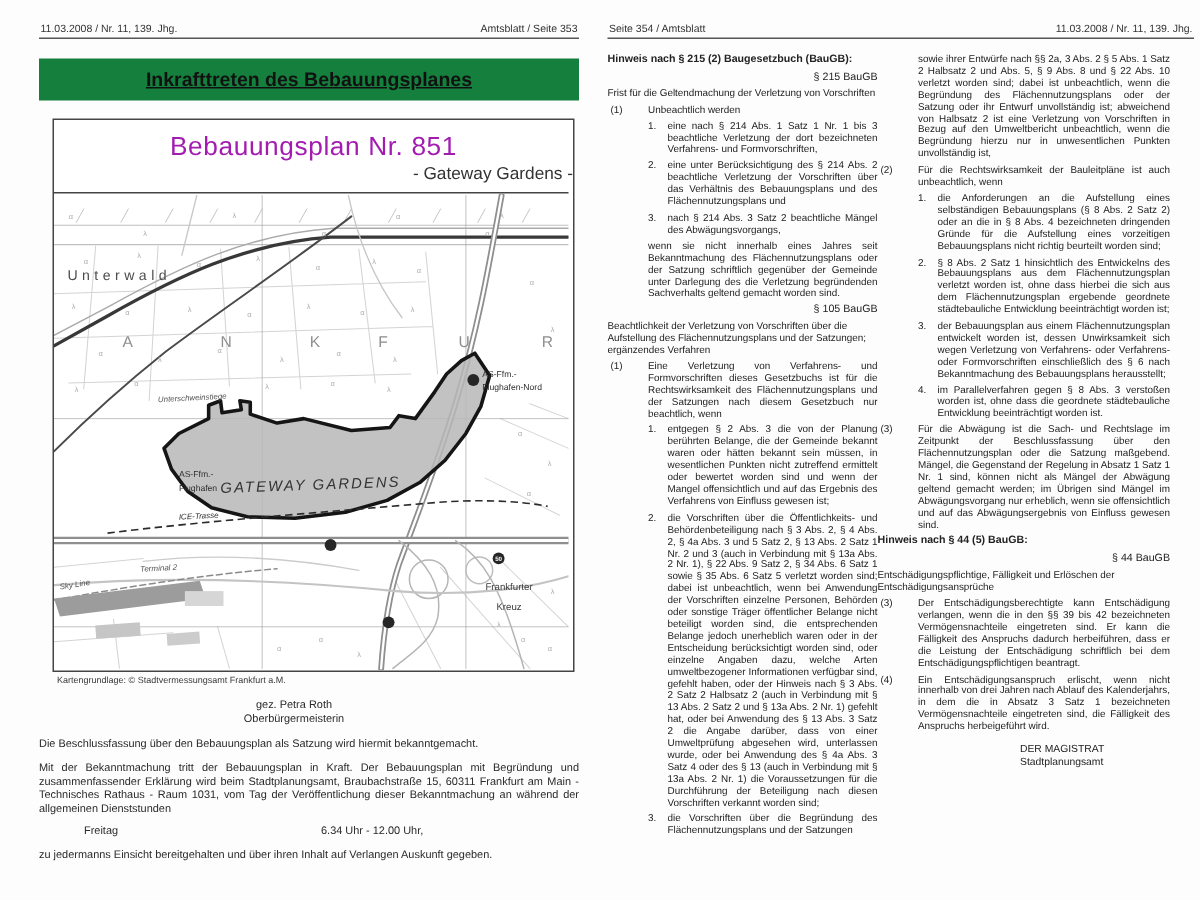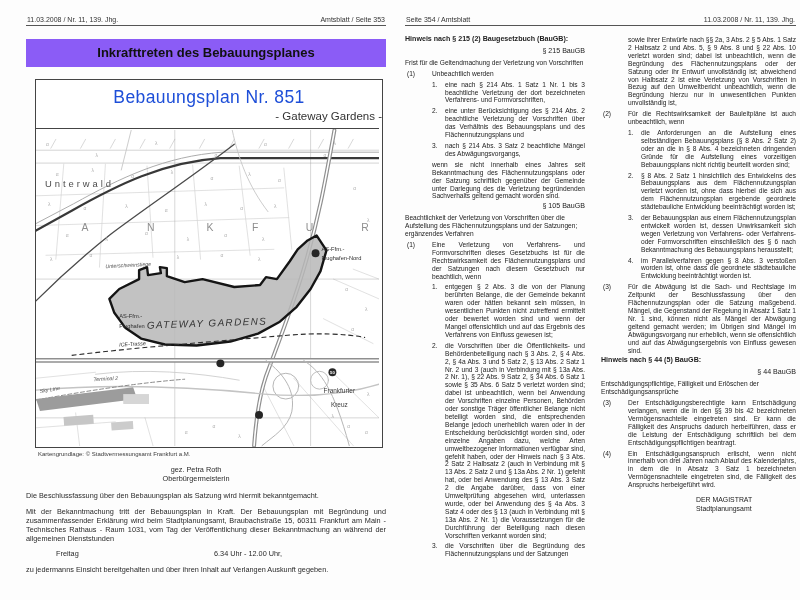--- a/index.html
+++ b/index.html
@@ -24,7 +24,7 @@
   .schedrow{display:flex}
   .schedrow .d{width:158px}
   
-  .cols{display:flex;gap:16px;margin-top:10px;height:552px;overflow:hidden}
+  .cols{display:flex;margin-top:10px;height:552px;overflow:hidden}
   .col{text-align:justify;font-size:6.6px;line-height:7.9px;color:#222}
   .col-1{width:180px}
   .col-2{width:195px}

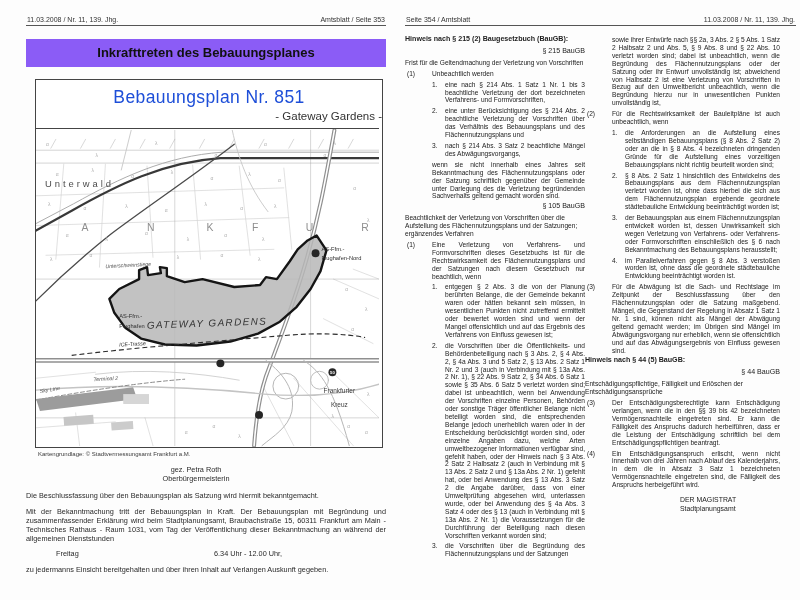--- a/index.html
+++ b/index.html
@@ -65,7 +65,7 @@
       <span>Amtsblatt / Seite 353</span>
     </div>
 
-    <div class="banner" style="background: #8b5cf6;">Inkrafttreten des Bebauungsplanes</div>
+    <div class="banner" style="background: #15803d; text-decoration: underline;">Inkrafttreten des Bebauungsplanes</div>
 
     <div class="plan-box">
       <div class="plan-title">Bebauungsplan Nr. 851</div>

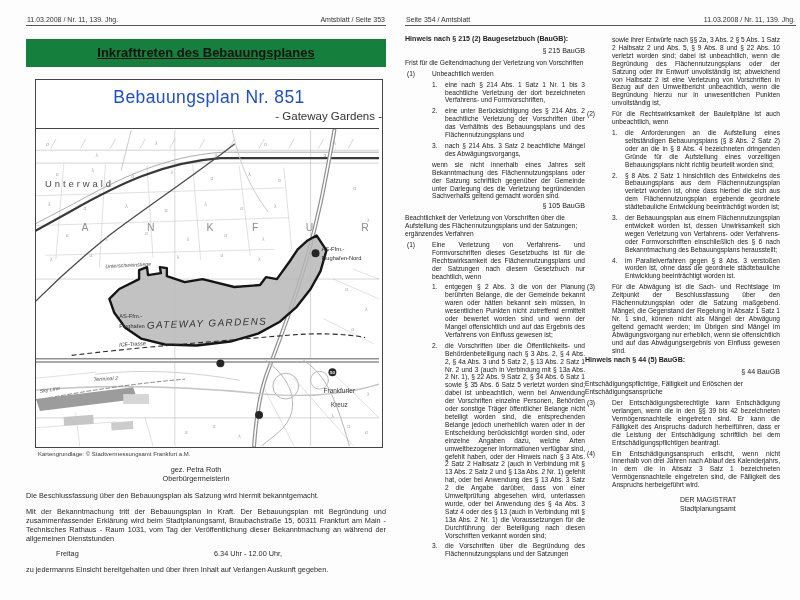--- a/index.html
+++ b/index.html
@@ -14,7 +14,7 @@
   .banner{margin-top:13px;background:#c3c3c3;text-align:center;font-weight:bold;
           font-size:13px;color:#111;padding:6px 0 7px}
   .plan-box{margin:12px 0 0 9px;width:346px;border:1.5px solid #444;background:#fff}
-  .plan-title{text-align:center;font-size:17.5px;letter-spacing:.4px;padding-top:7px;color:#1d4ed8}
+  .plan-title{text-align:center;font-size:17.5px;letter-spacing:.4px;padding-top:7px;color:#a21caf}
   .plan-sub{text-align:right;font-size:11.5px;color:#333;padding:2px 0 6px}
   svg.map{display:block;border-top:1.2px solid #444}
   .caption{font-size:6px;color:#3a3a3a;margin:3px 0 0 12px}

